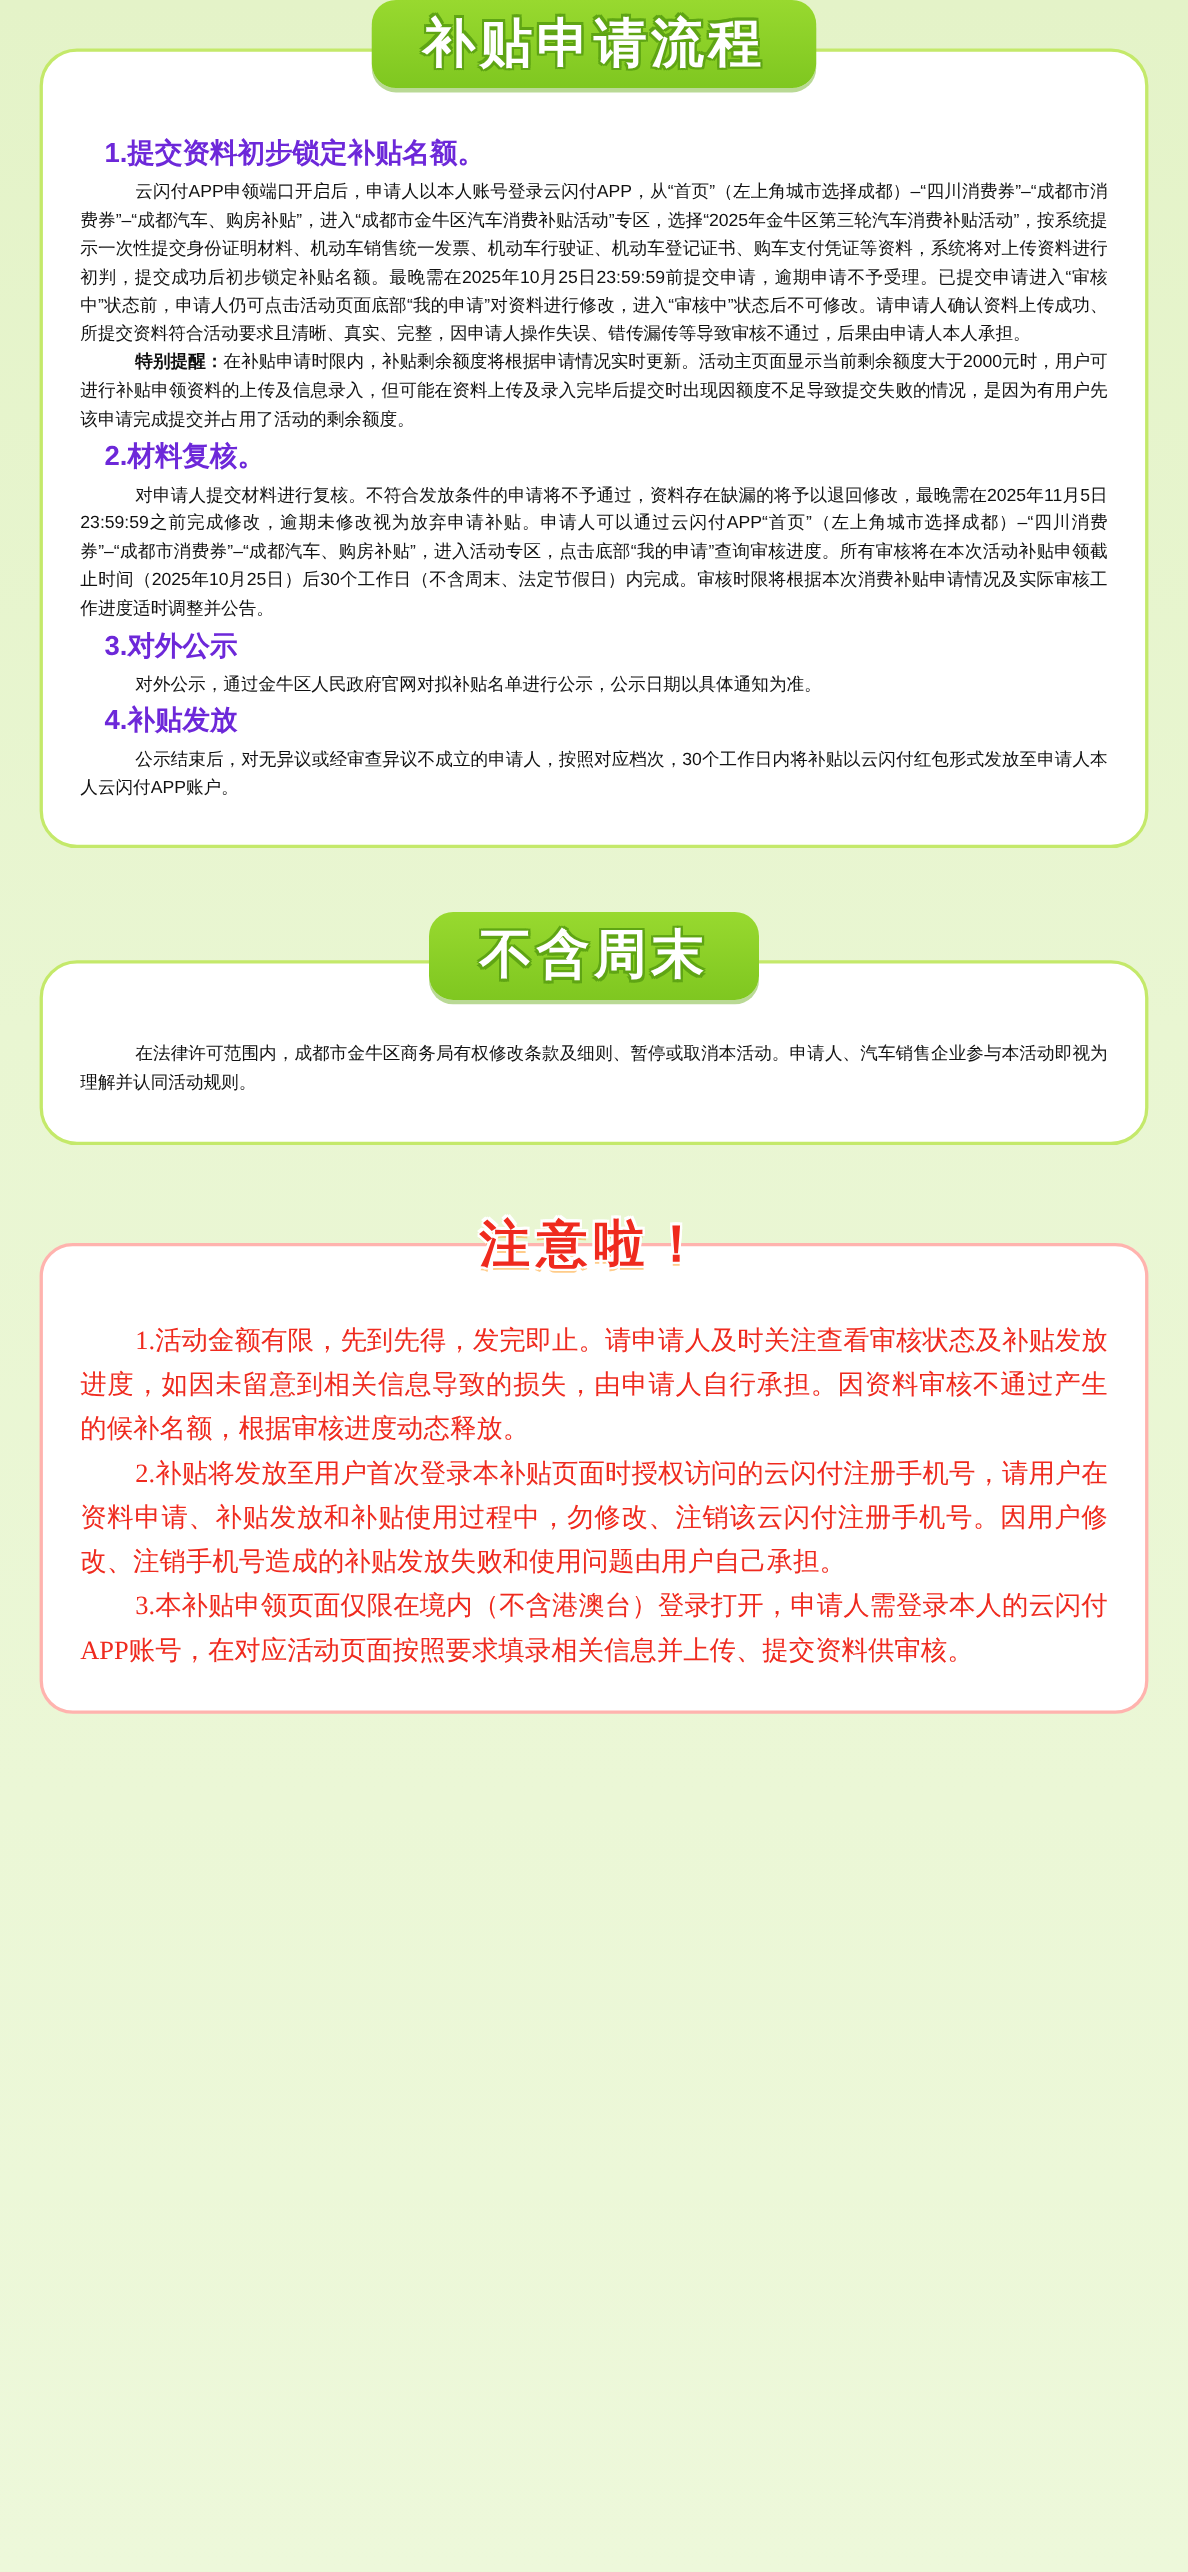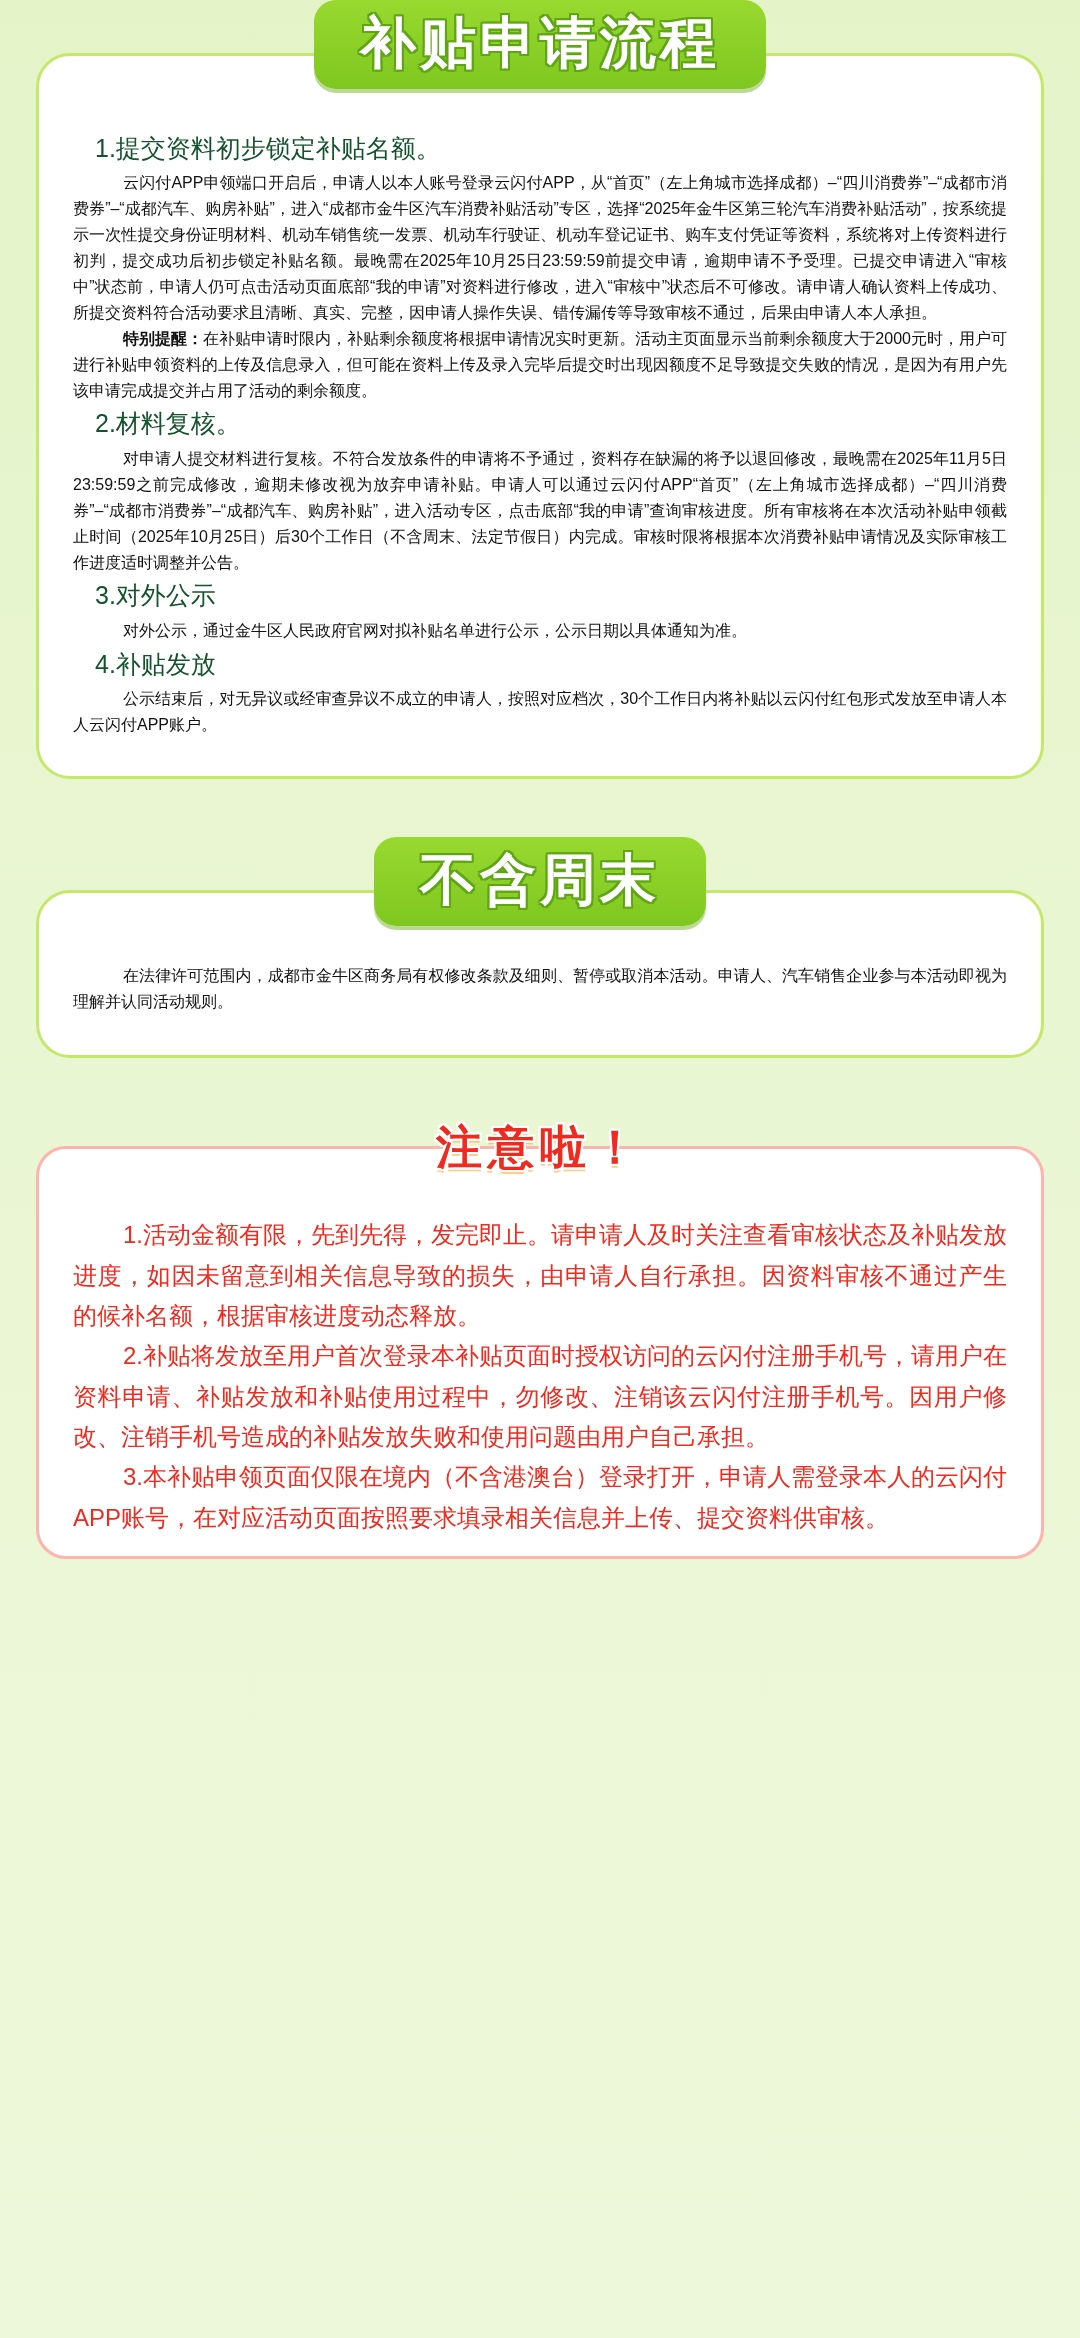--- a/index.html
+++ b/index.html
@@ -35,7 +35,7 @@
   }
   .title-pill .title-text {
     font-family: "DejaVu Sans", "Liberation Sans", sans-serif;
-    font-size: 56px;
+    font-size: 48px;
     font-weight: bold;
     color: #ffffff;
     letter-spacing: 4px;

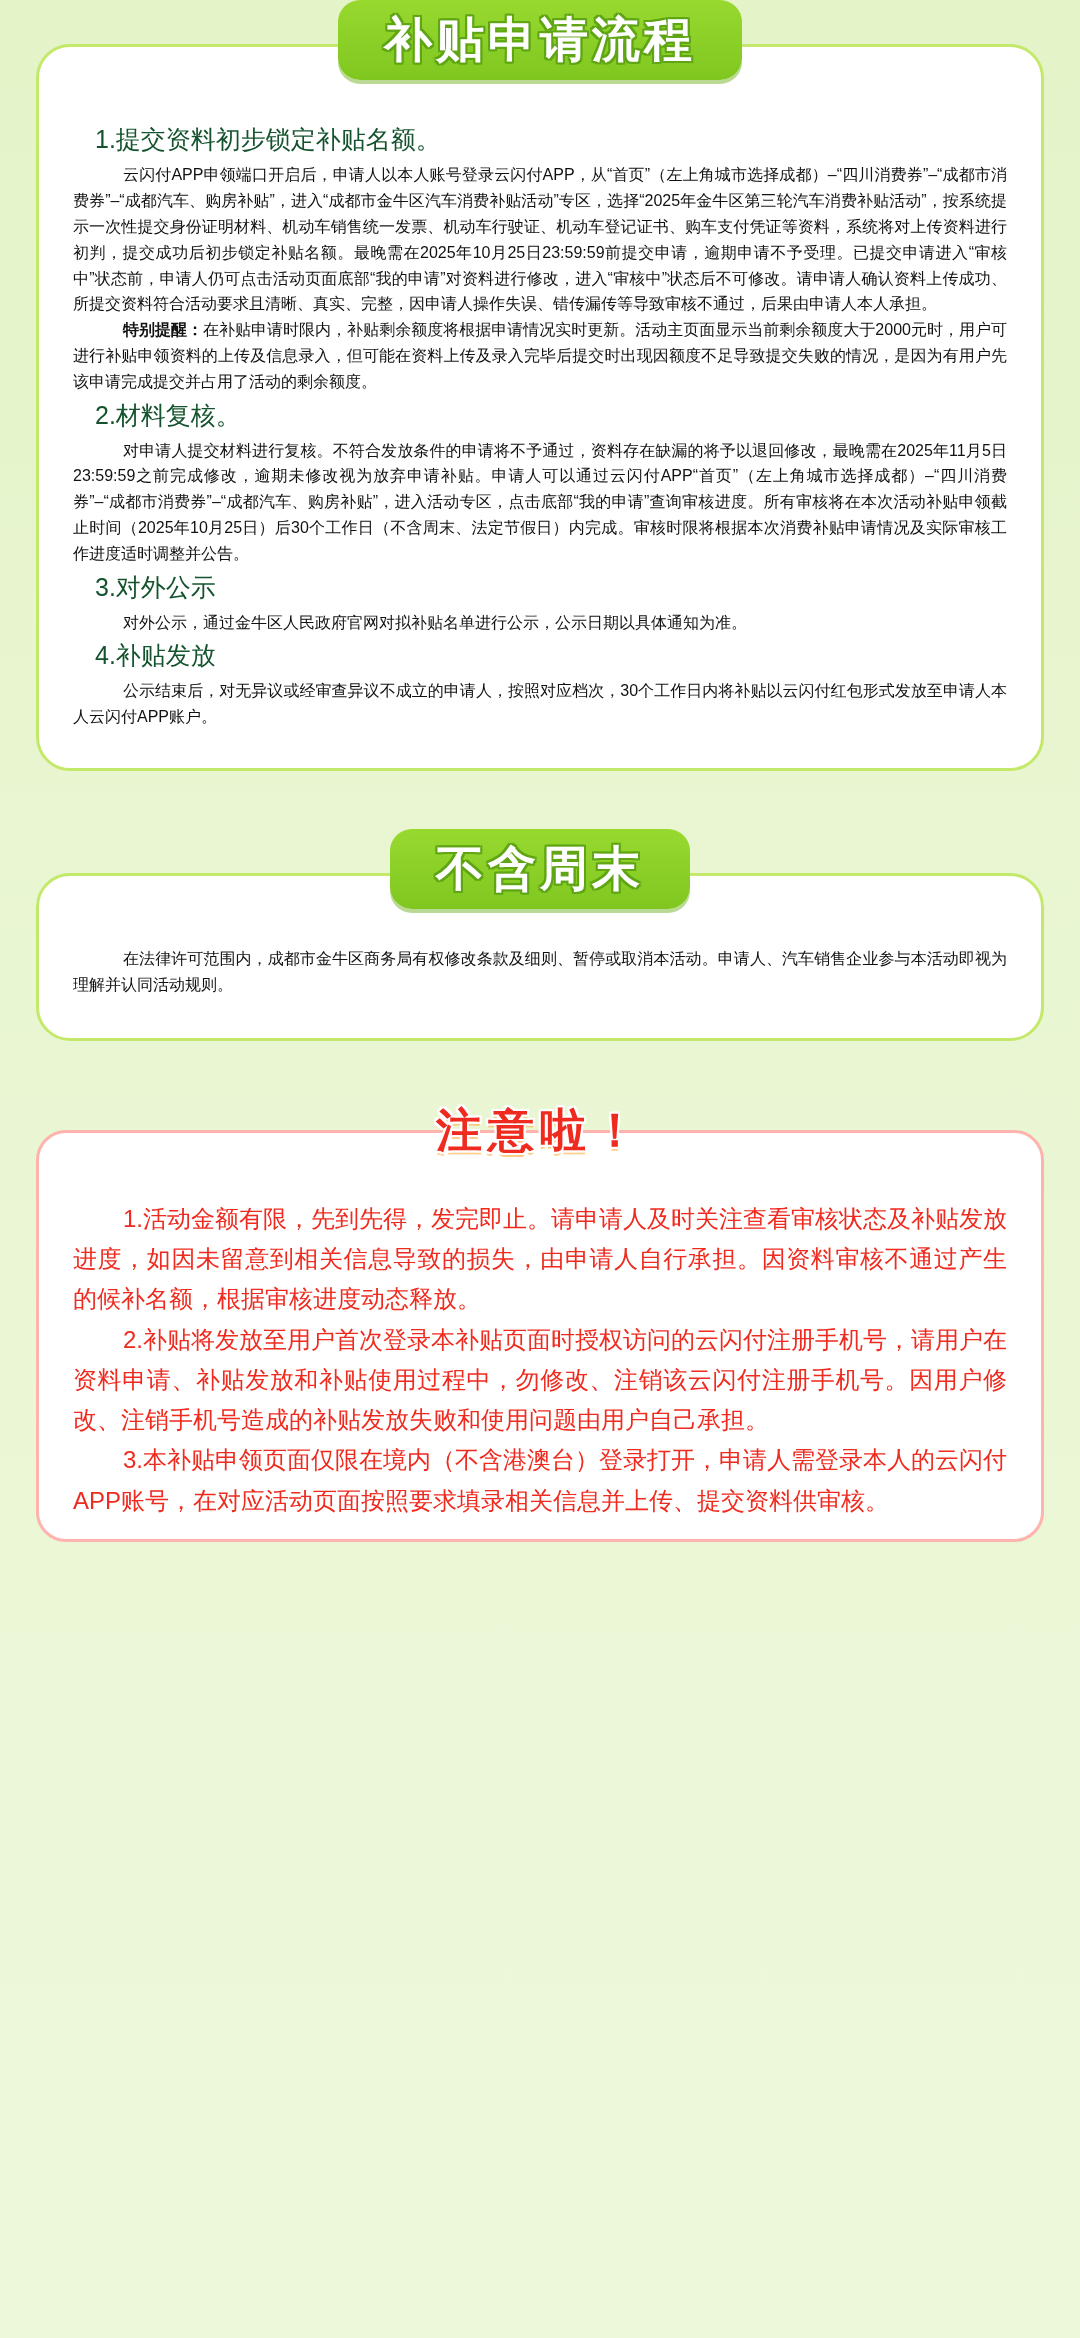--- a/index.html
+++ b/index.html
@@ -59,8 +59,8 @@
   p.h {
     margin: 0 0 2px 0;
     font-size: 25px;
-    font-weight: normal;
-    color: #14532d;
+    font-weight: bold;
+    color: #6d28d9;
     line-height: 1.62;
     text-indent: 0;
     padding-left: 22px;

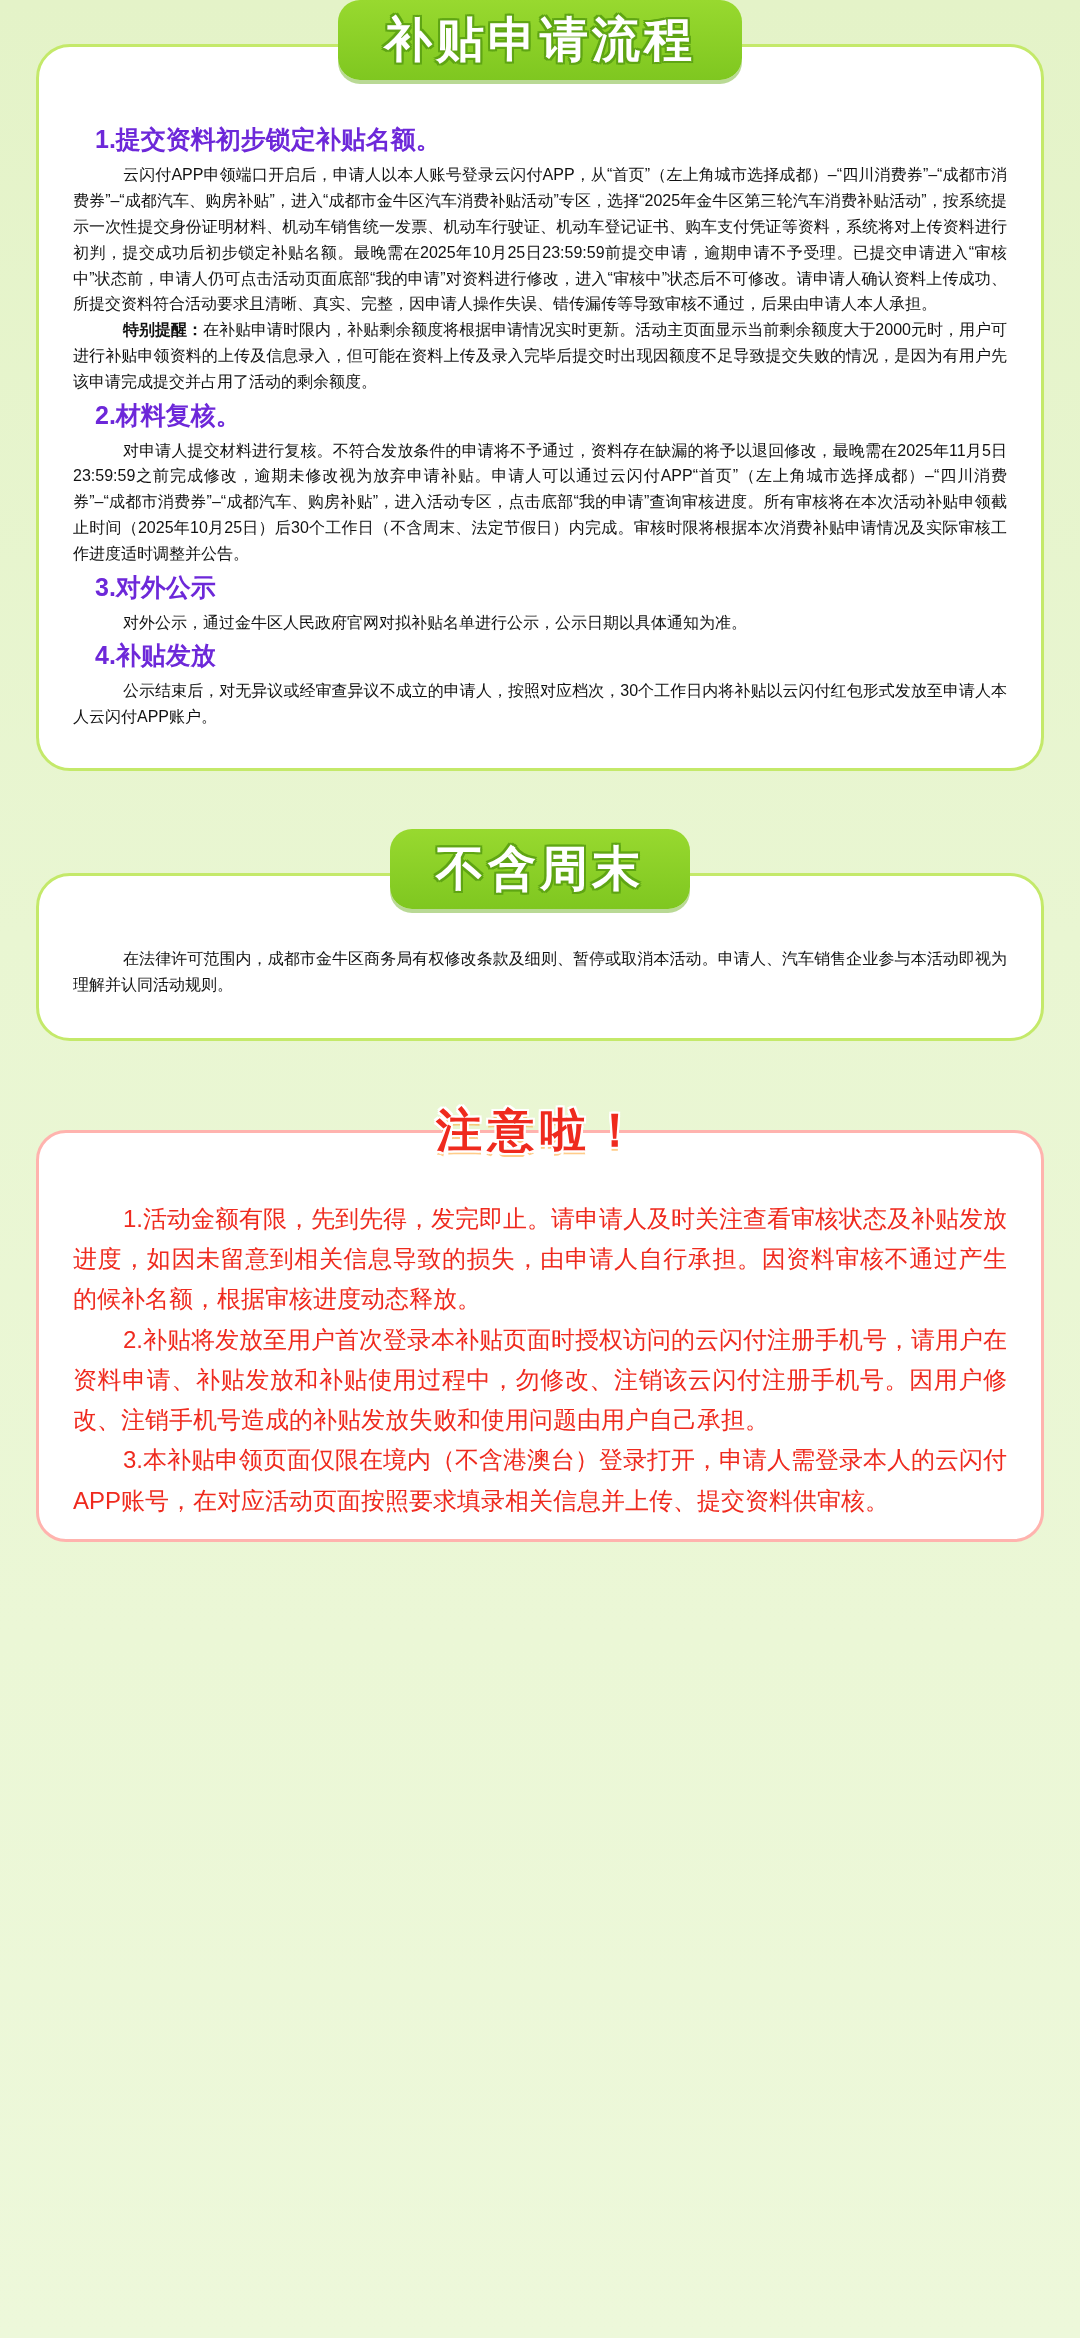--- a/index.html
+++ b/index.html
@@ -105,7 +105,8 @@
     margin-top: -34px;
     border: 3px solid #ffb3ae;
     border-radius: 30px;
-    padding: 66px 34px 18px 34px;
+    padding: 66px 34px 34px 34px;
+    font-family: Liberation Serif, serif;
   }
   .card.notice p.b {
     color: #ef2a1e;

